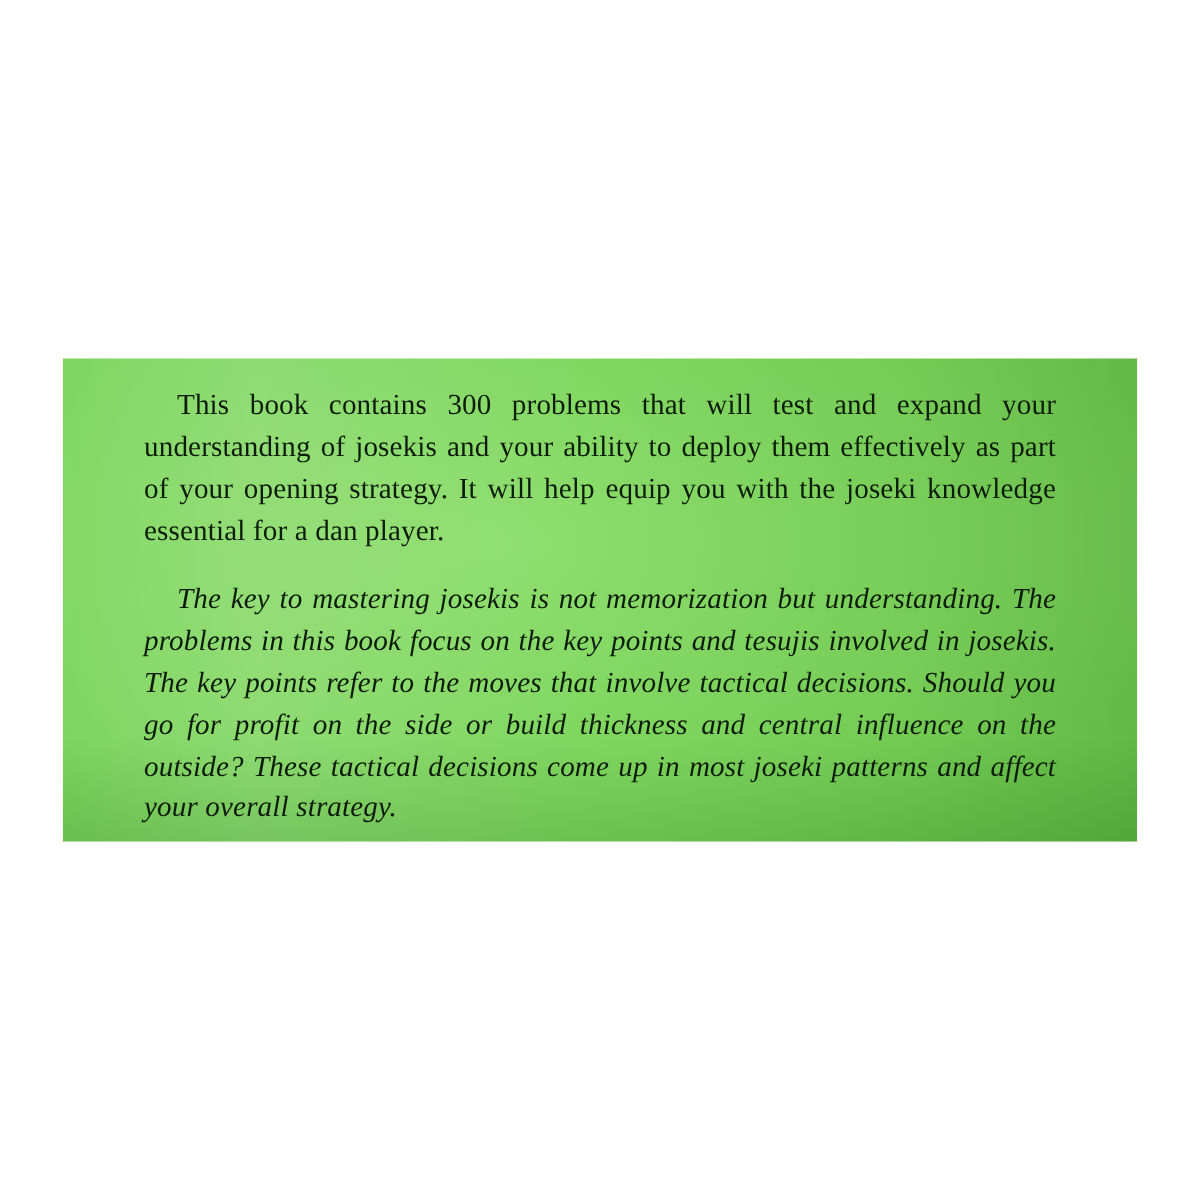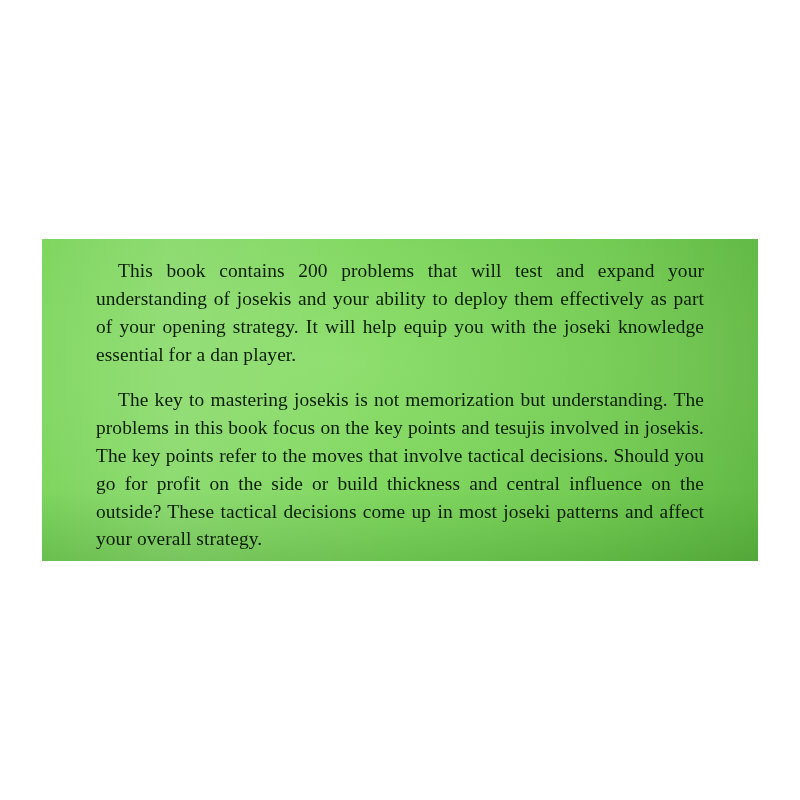--- a/index.html
+++ b/index.html
@@ -85,7 +85,7 @@
     <div id="cover-bottom-shade"></div>
 
     <div id="blurb">
-      <p class="first"><span class="indent"></span><span>This book contains 200 problems that will test and expand your understanding of josekis and your ability to deploy them effectively as part of your opening strategy. It will help equip you with the joseki knowledge essential for a dan player.</span></p>
+      <p class="first"><span class="indent"></span><span>This book contains 300 problems that will test and expand your understanding of josekis and your ability to deploy them effectively as part of your opening strategy. It will help equip you with the joseki knowledge essential for a dan player.</span></p>
       <p class="second"><span class="indent"></span><span>The key to mastering josekis is not memorization but understanding. The problems in this book focus on the key points and tesujis involved in josekis. The key points refer to the moves that involve tactical decisions. Should you go for profit on the side or build thickness and central influence on the outside? These tactical decisions come up in most joseki patterns and affect your overall strategy.</span></p>
     </div>
 

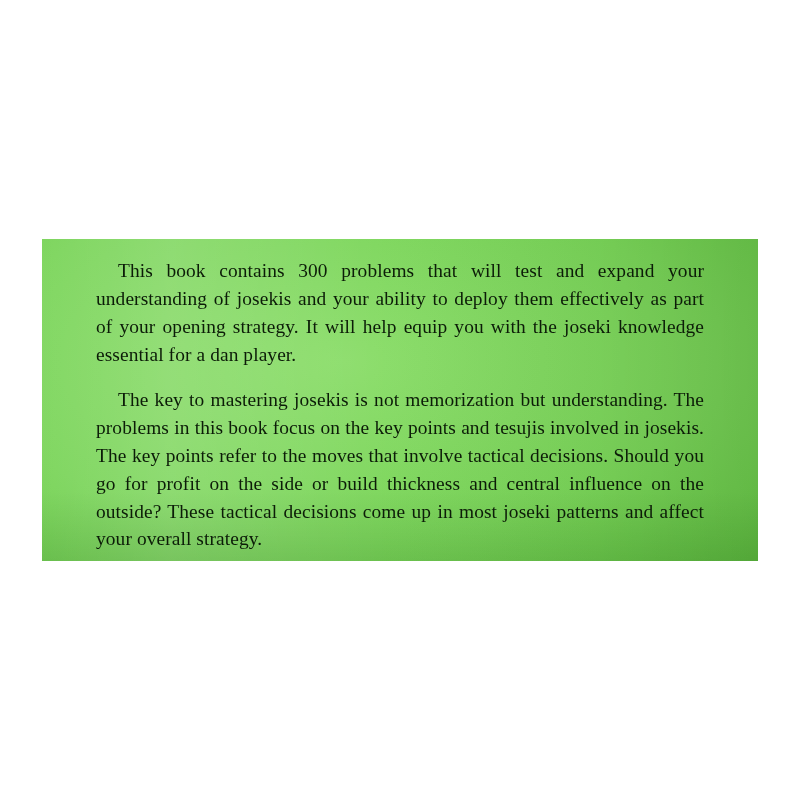--- a/index.html
+++ b/index.html
@@ -68,6 +68,7 @@
   }
   #blurb p.second {
     margin-top: 17px;
+    font-style: italic;
   }
   #blurb p .indent {
     display: inline-block;

